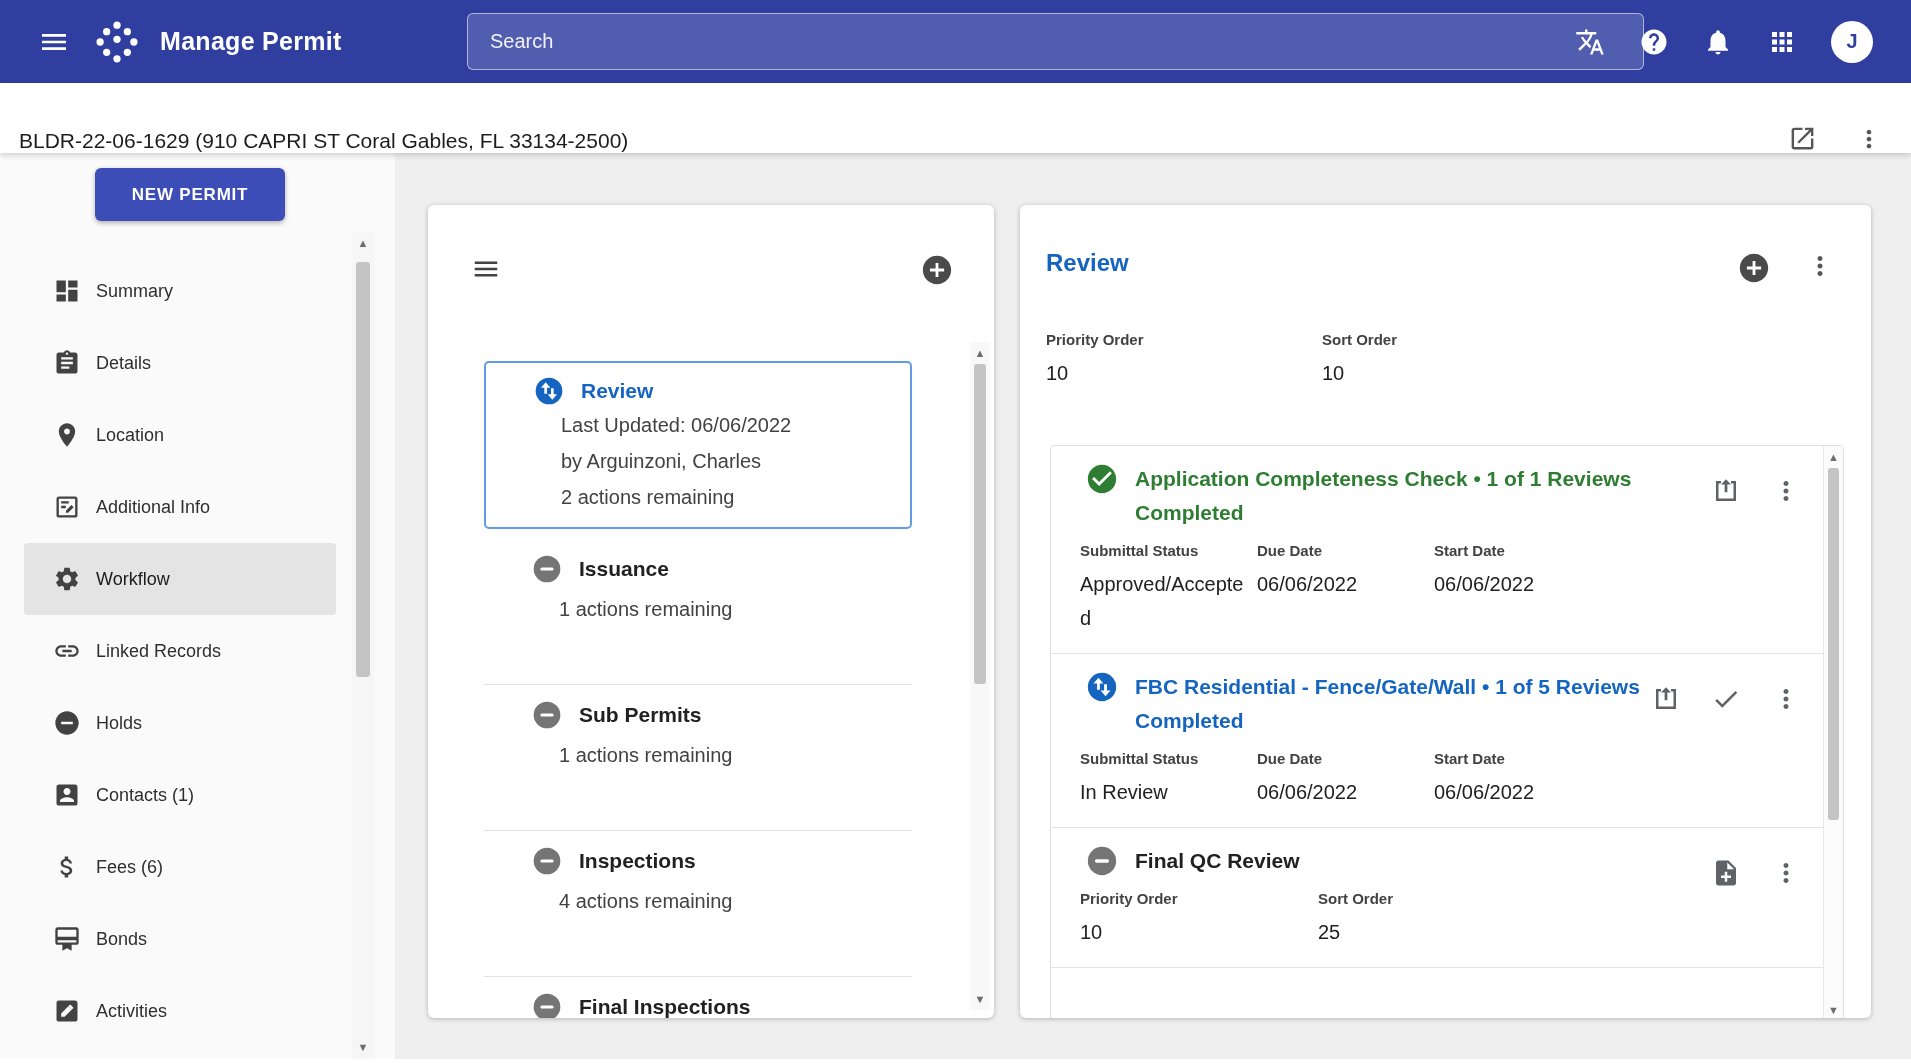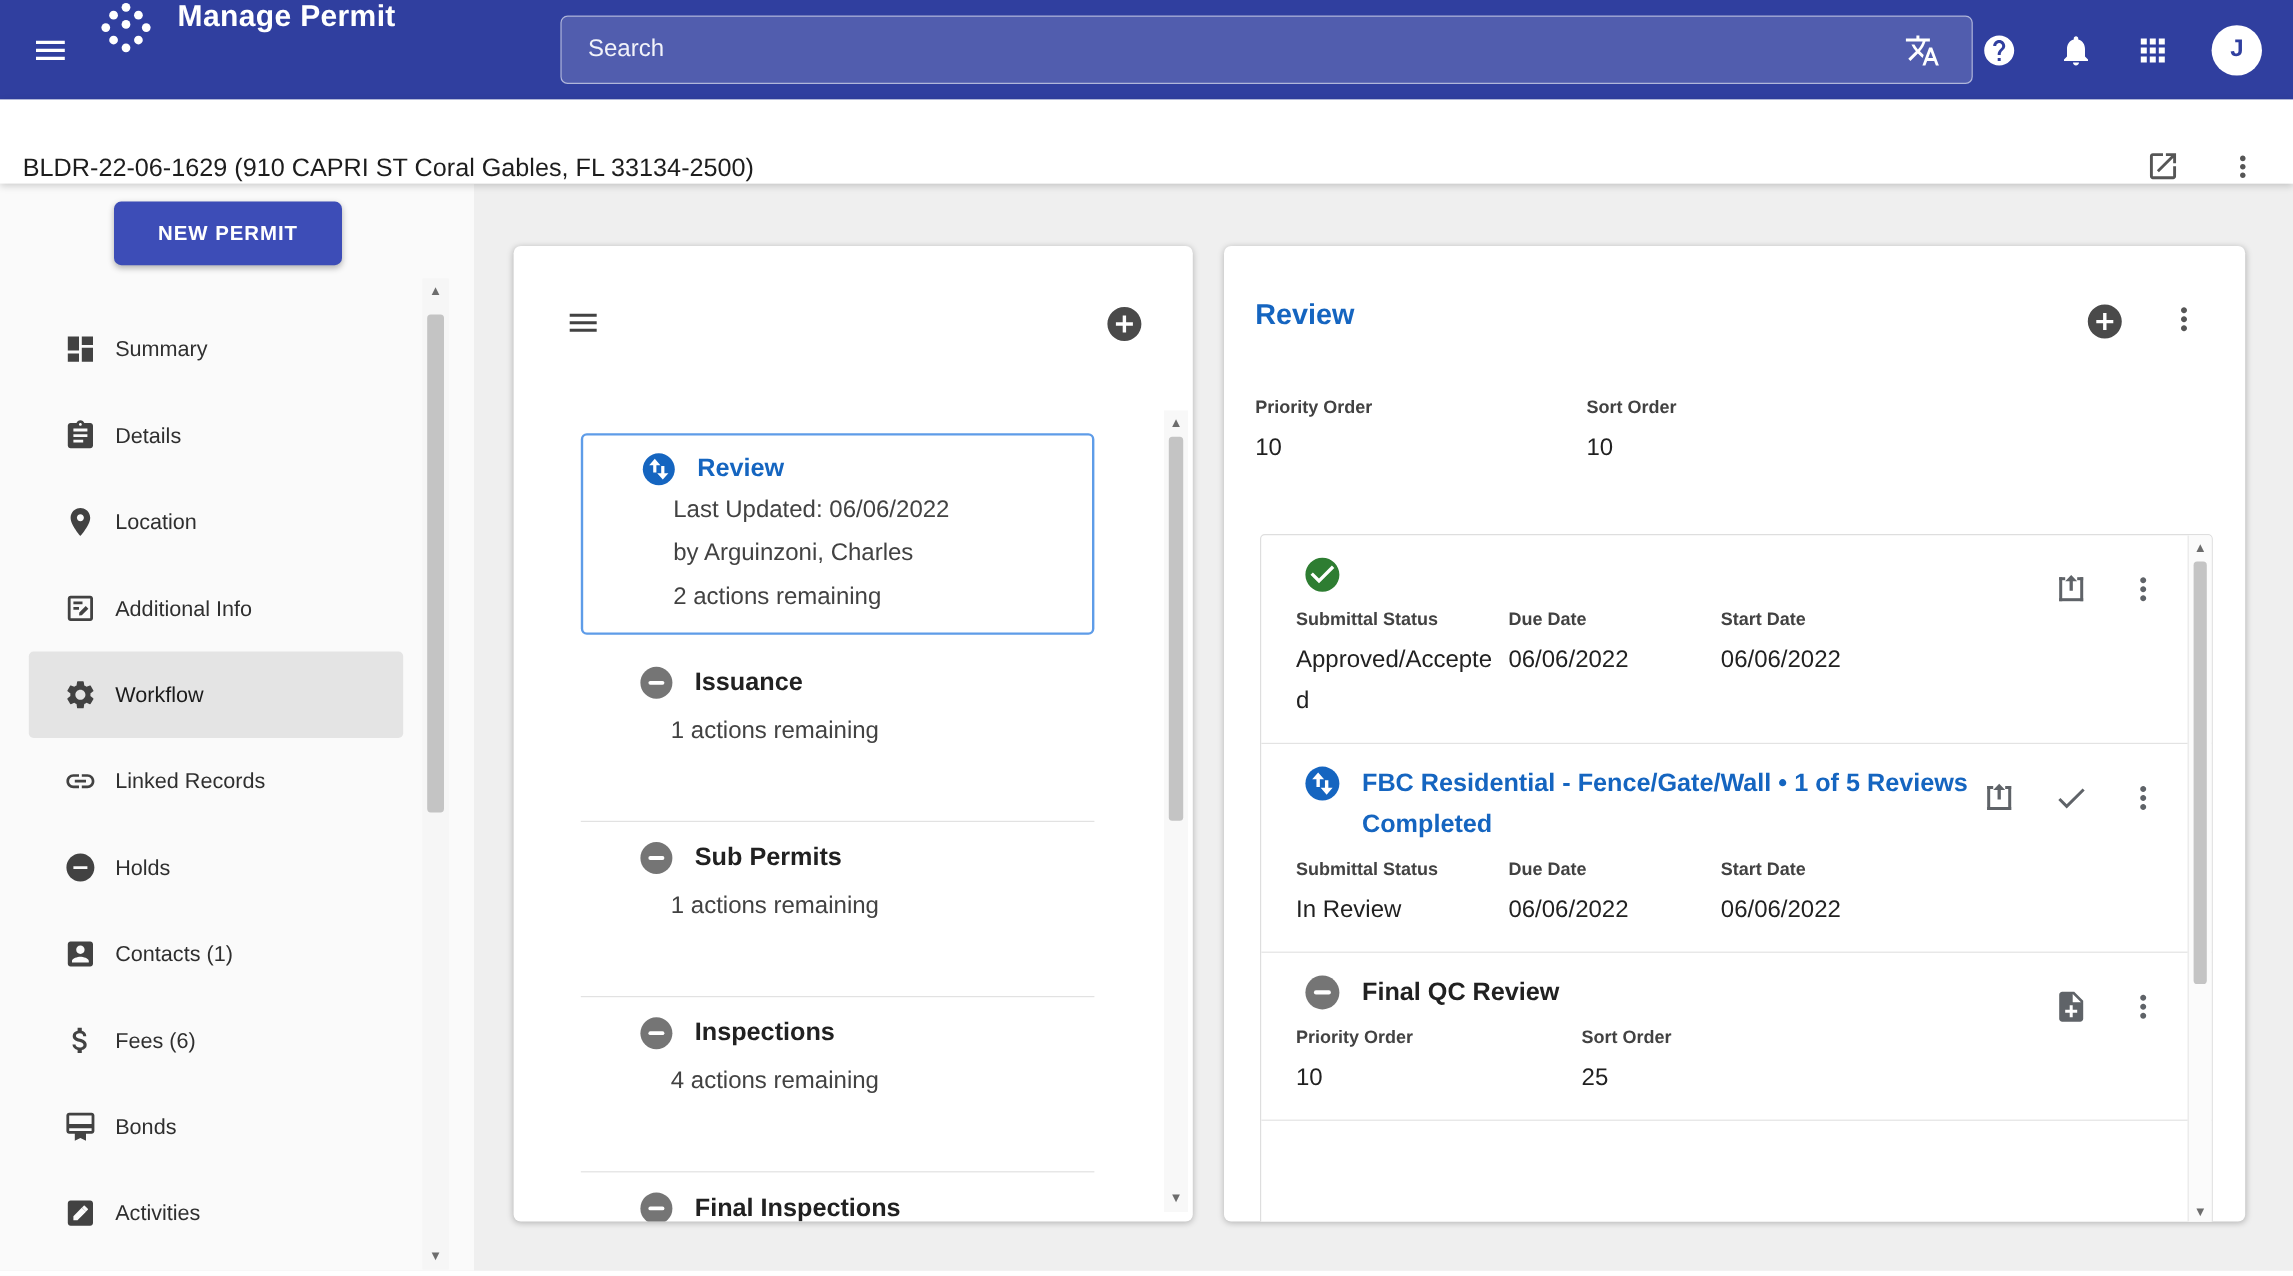--- a/index.html
+++ b/index.html
@@ -8,7 +8,7 @@
   svg{display:block}
 
   
-  .appbar{height:83px;background:#303F9F;display:flex;padding:0 26px;position:relative;color:#fff}
+  .appbar{height:83px;background:#303F9F;display:flex;align-items:center;padding:0 38px;position:relative;color:#fff}
   .icon-btn{background:none;border:none;cursor:pointer;color:inherit;display:flex;align-items:center;justify-content:center;padding:0}
   .logo-wrap{margin-left:24px}
   .app-title{font-size:25px;font-weight:700;margin-left:20px;letter-spacing:.3px}

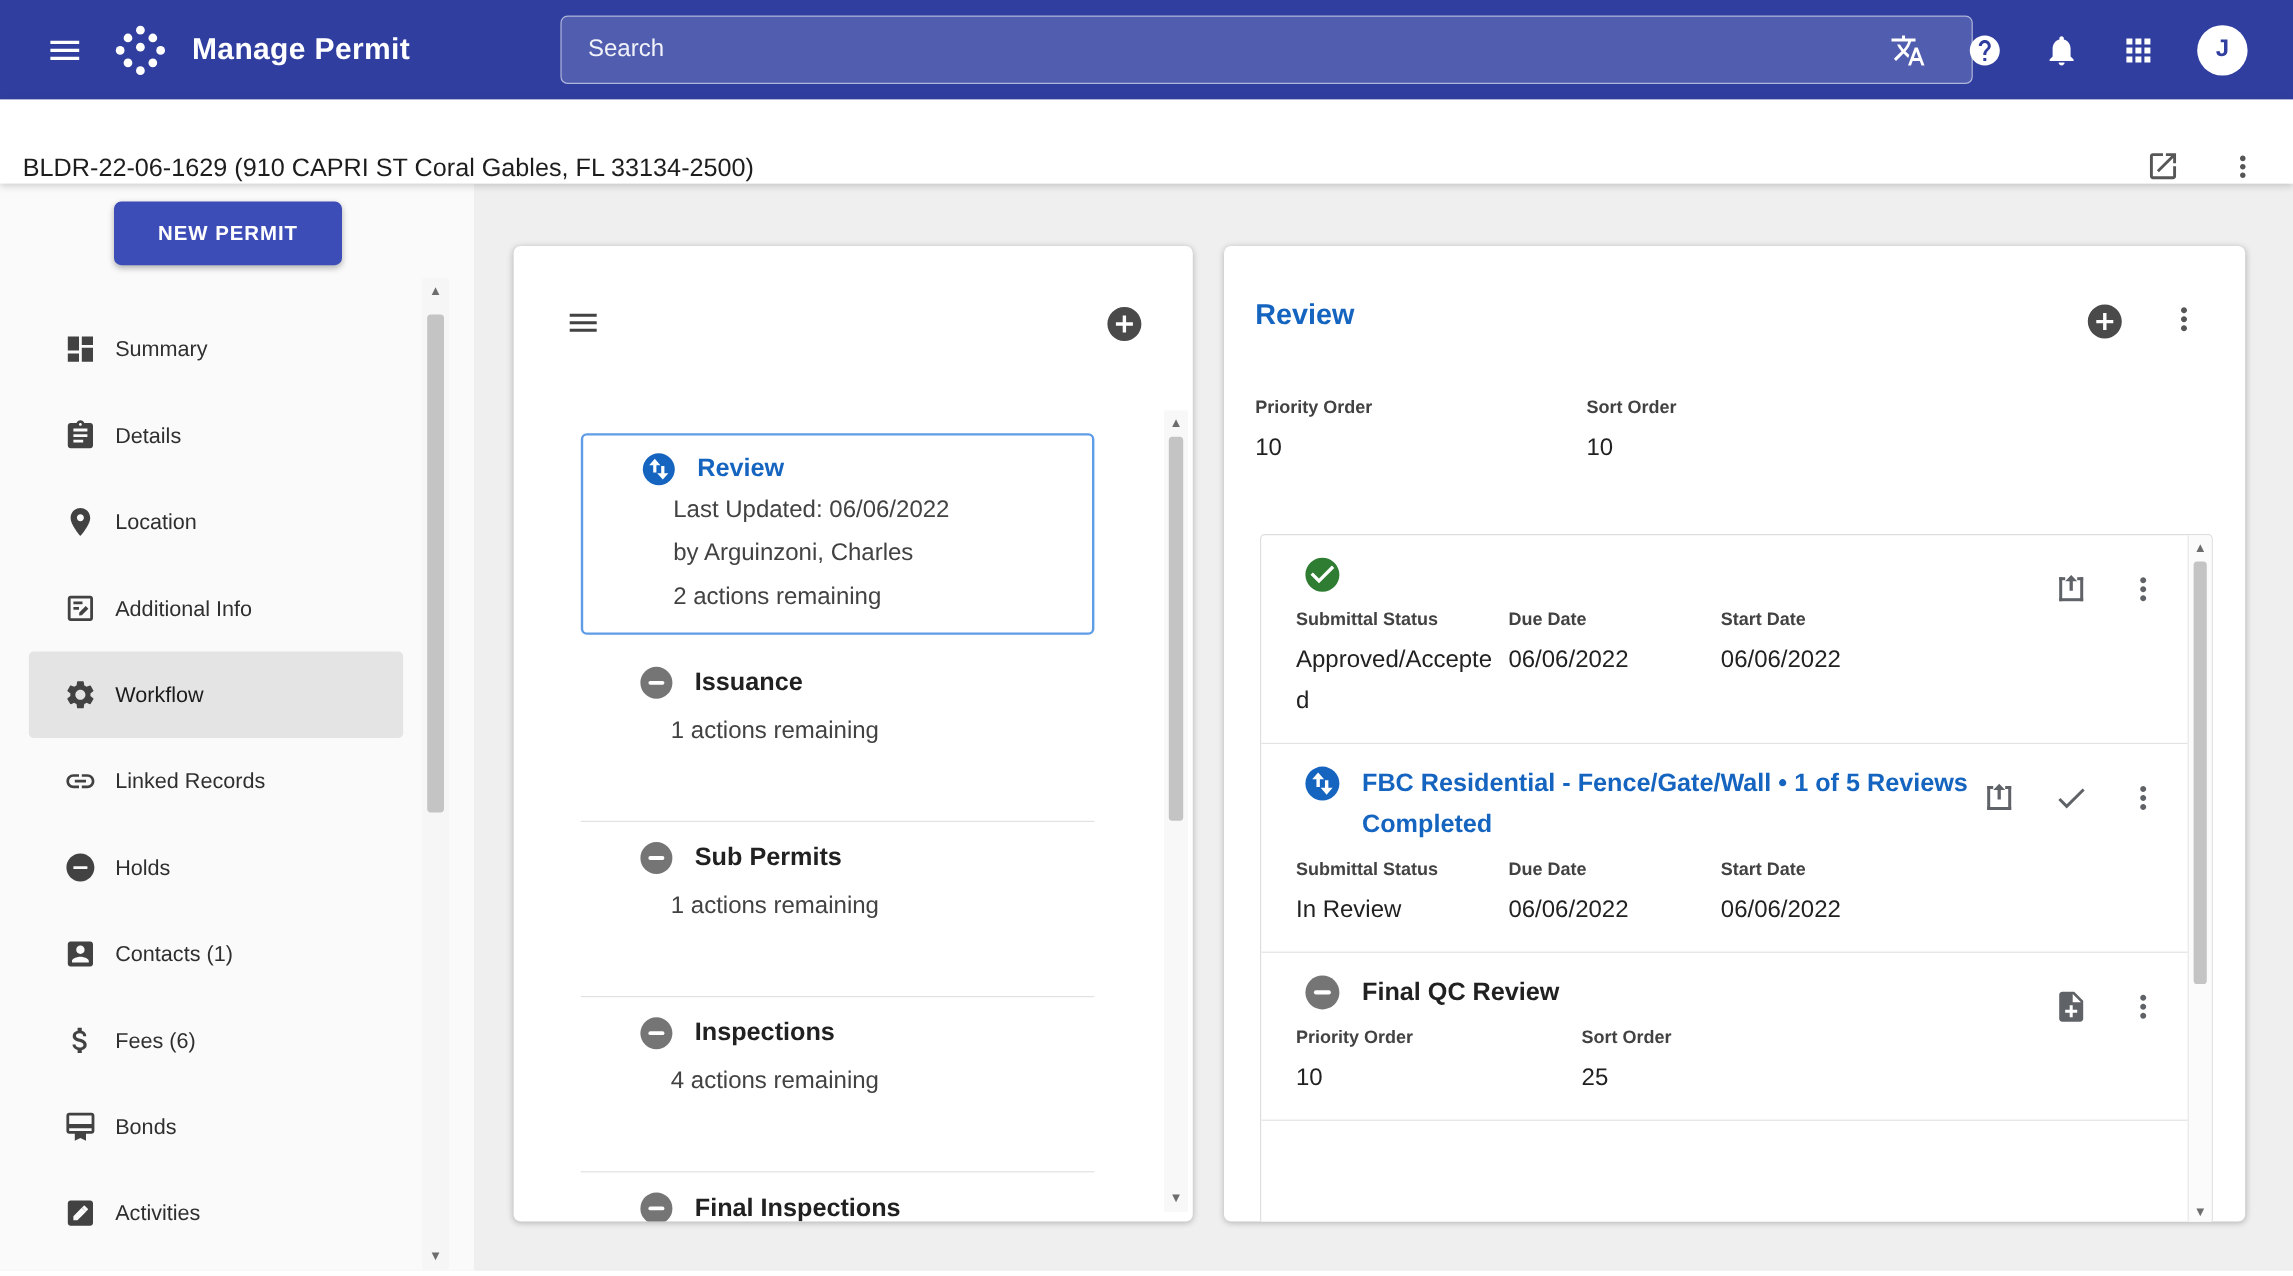--- a/index.html
+++ b/index.html
@@ -402,6 +402,7 @@
                 <path d="M12 2C6.48 2 2 6.48 2 12s4.48 10 10 10 10-4.48 10-10S17.52 2 12 2zm-2 15l-5-5 1.41-1.41L10 14.17l7.59-7.59L19 8l-9 9z"></path>
               </svg>
           </span>
+          <span class="rv-ititle">Application Completeness Check  • 1 of 1 Reviews Completed</span>
         </div>
         <div class="rv-actions">
           <button class="icon-btn">

